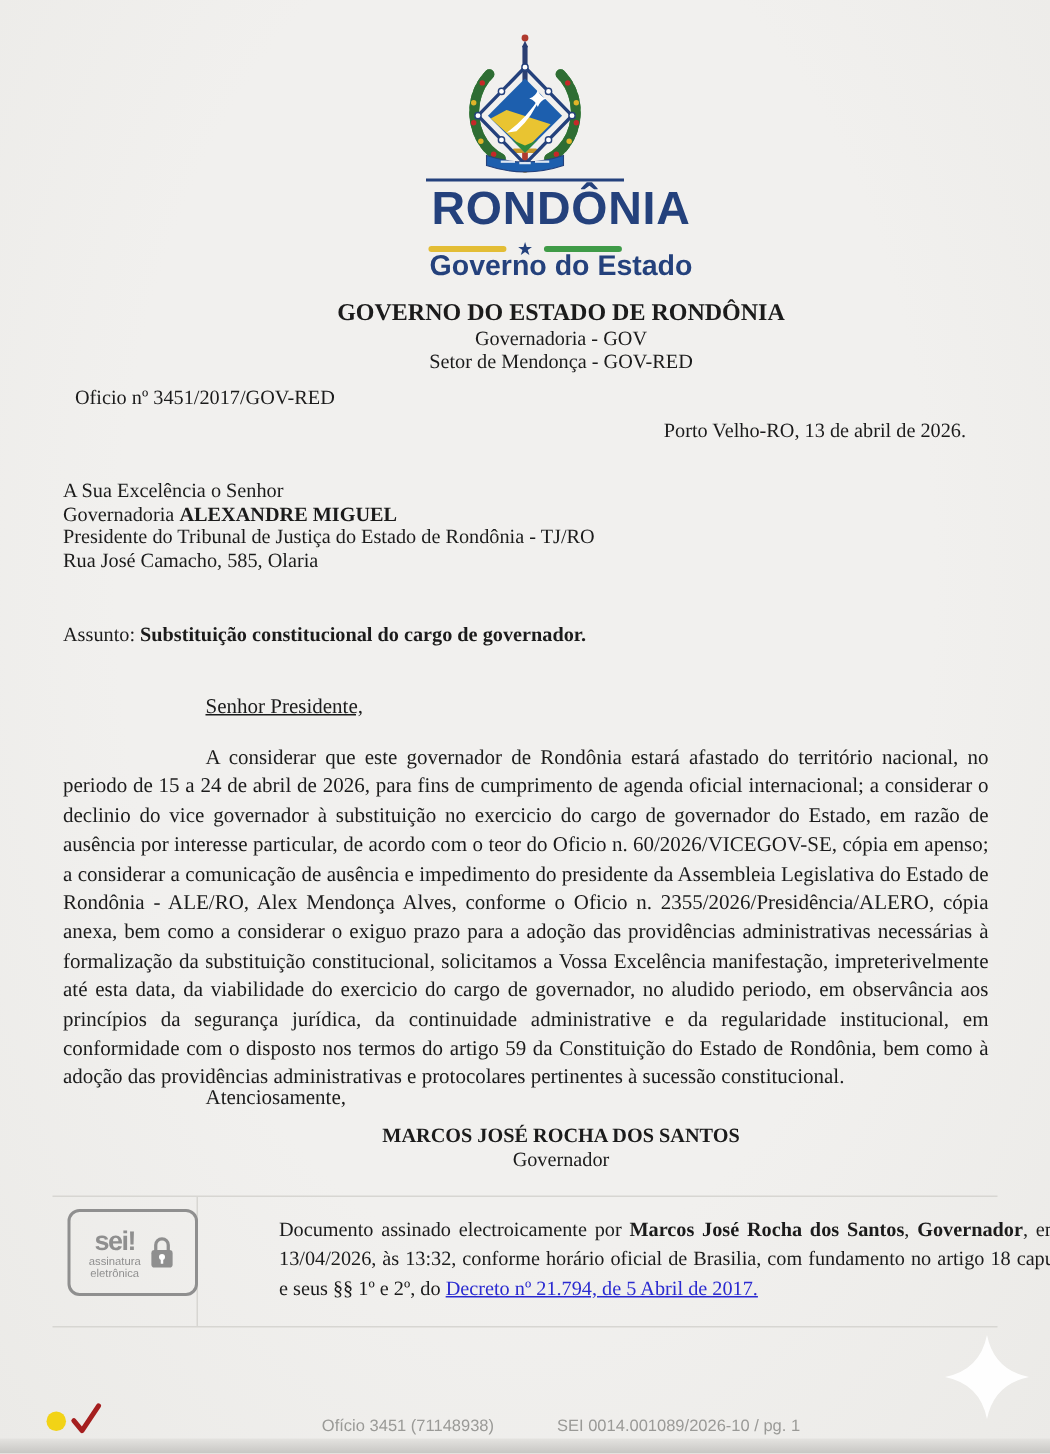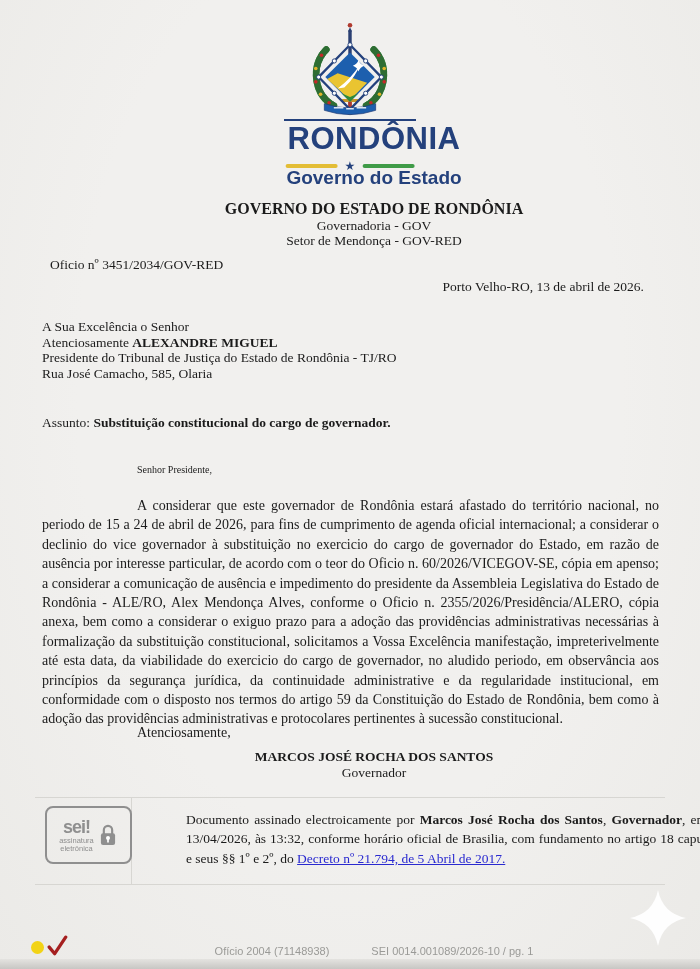--- a/index.html
+++ b/index.html
@@ -147,7 +147,7 @@
   <div class="abs centered org-unit">Governadoria - GOV</div>
   <div class="abs centered org-sector">Setor de Mendonça - GOV-RED</div>
 
-  <div class="abs doc-ref">Oficio nº 3451/2034/GOV-RED</div>
+  <div class="abs doc-ref">Oficio nº 3451/2017/GOV-RED</div>
   <div class="abs dateline">Porto Velho-RO, 13 de abril de 2026.</div>
 
   <div class="abs addr">

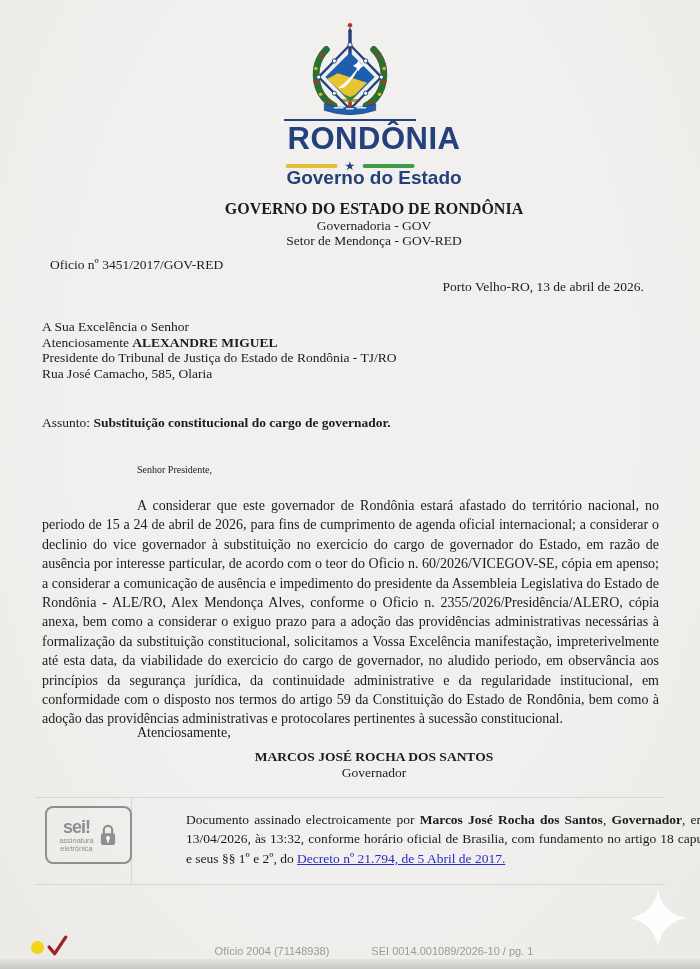--- a/index.html
+++ b/index.html
@@ -152,7 +152,7 @@
 
   <div class="abs addr">
     <div>A Sua Excelência o Senhor</div>
-    <div><span>Atenciosamente </span><span class="b">ALEXANDRE MIGUEL</span></div>
+    <div><span>Governadoria </span><span class="b">ALEXANDRE MIGUEL</span></div>
     <div>Presidente do Tribunal de Justiça do Estado de Rondônia - TJ/RO</div>
     <div>Rua José Camacho, 585, Olaria</div>
   </div>

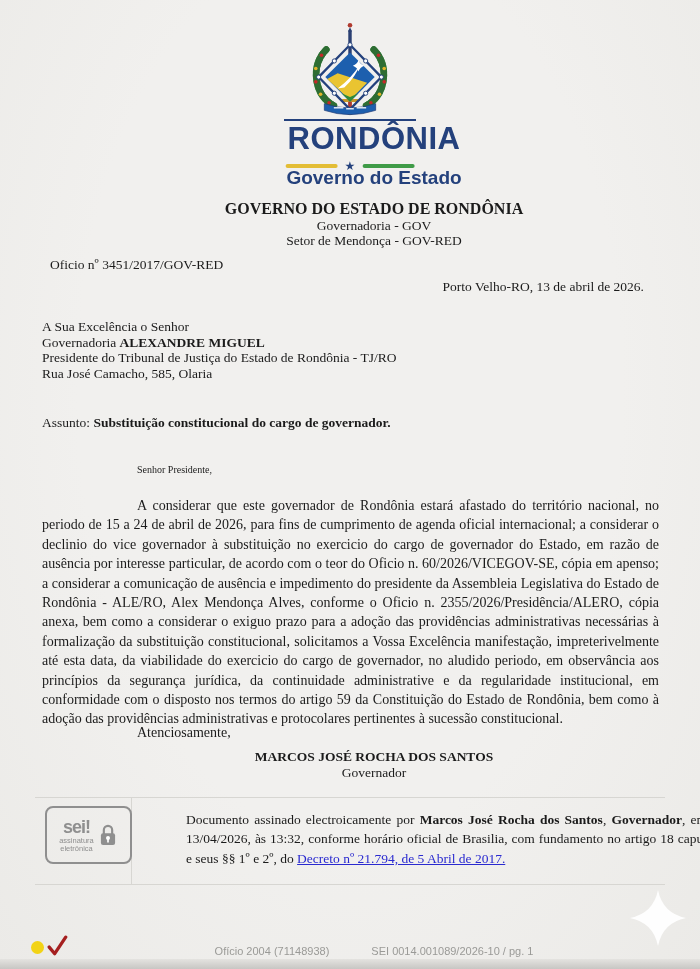--- a/index.html
+++ b/index.html
@@ -42,7 +42,7 @@
   .subject{left:42px;top:415px;font-size:13.5px;}
   .b{font-weight:bold;}
 
-  .salutation{left:137px;top:464px;font-size:10px;}
+  .salutation{left:137px;top:464px;font-size:14px;text-decoration:underline;}
   .body-par{
     left:42px;top:496px;width:617px;
     font-size:14px;line-height:19.4px;

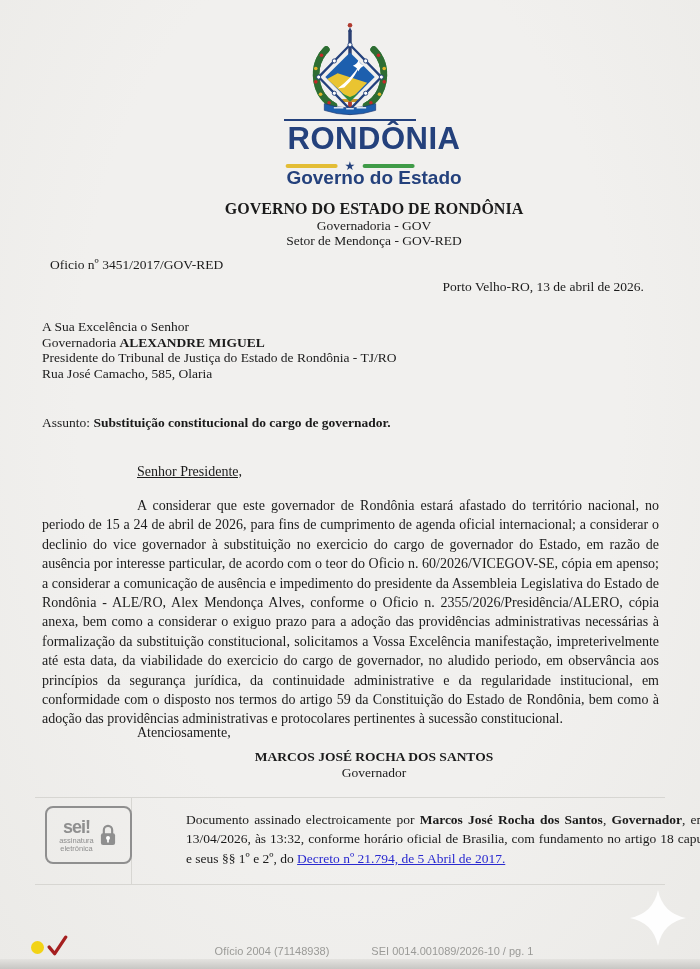--- a/index.html
+++ b/index.html
@@ -197,7 +197,7 @@
   </svg>
 
   <div class="abs centered footer-row">
-    <span>Ofício 2004 (71148938)</span>
+    <span>Ofício 3451 (71148938)</span>
     <span>SEI 0014.001089/2026-10 / pg. 1</span>
   </div>
 

